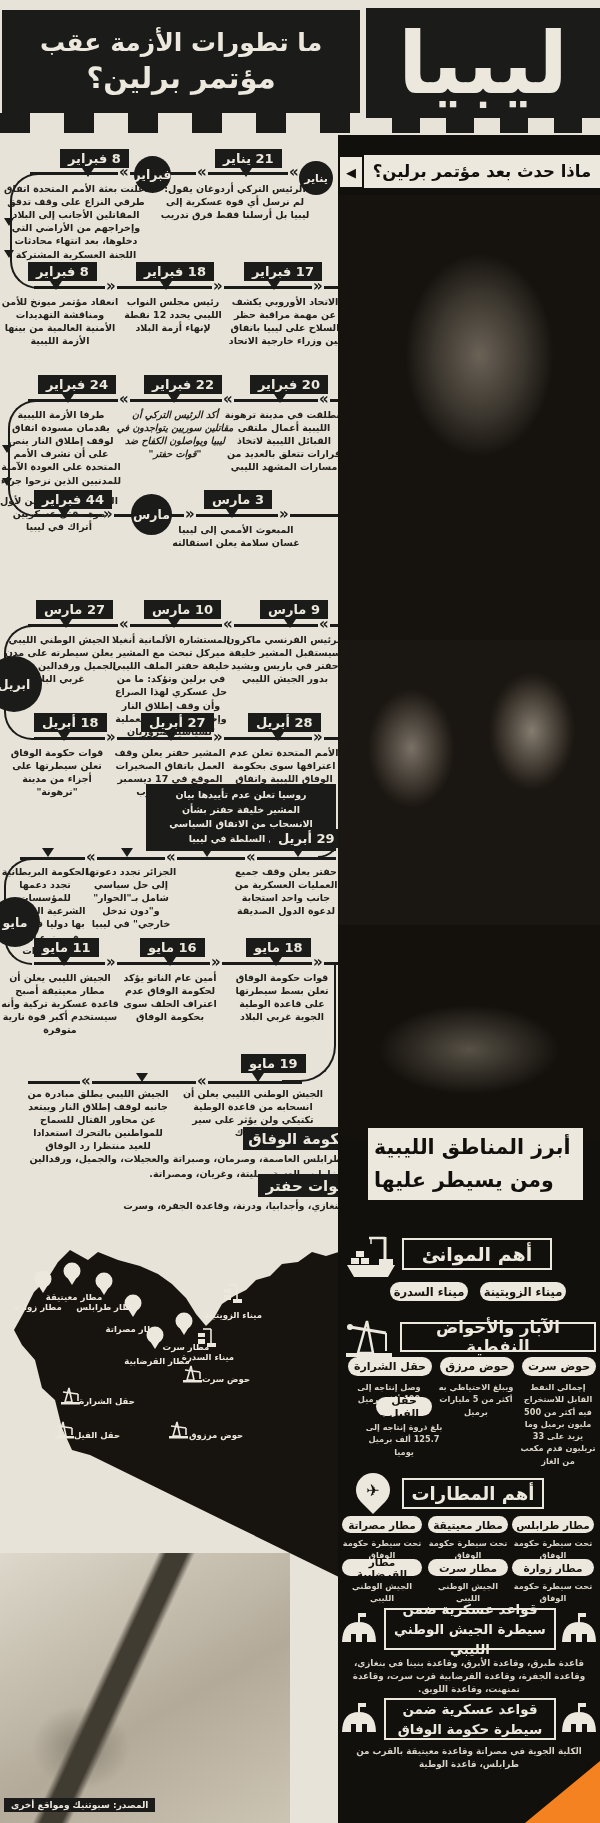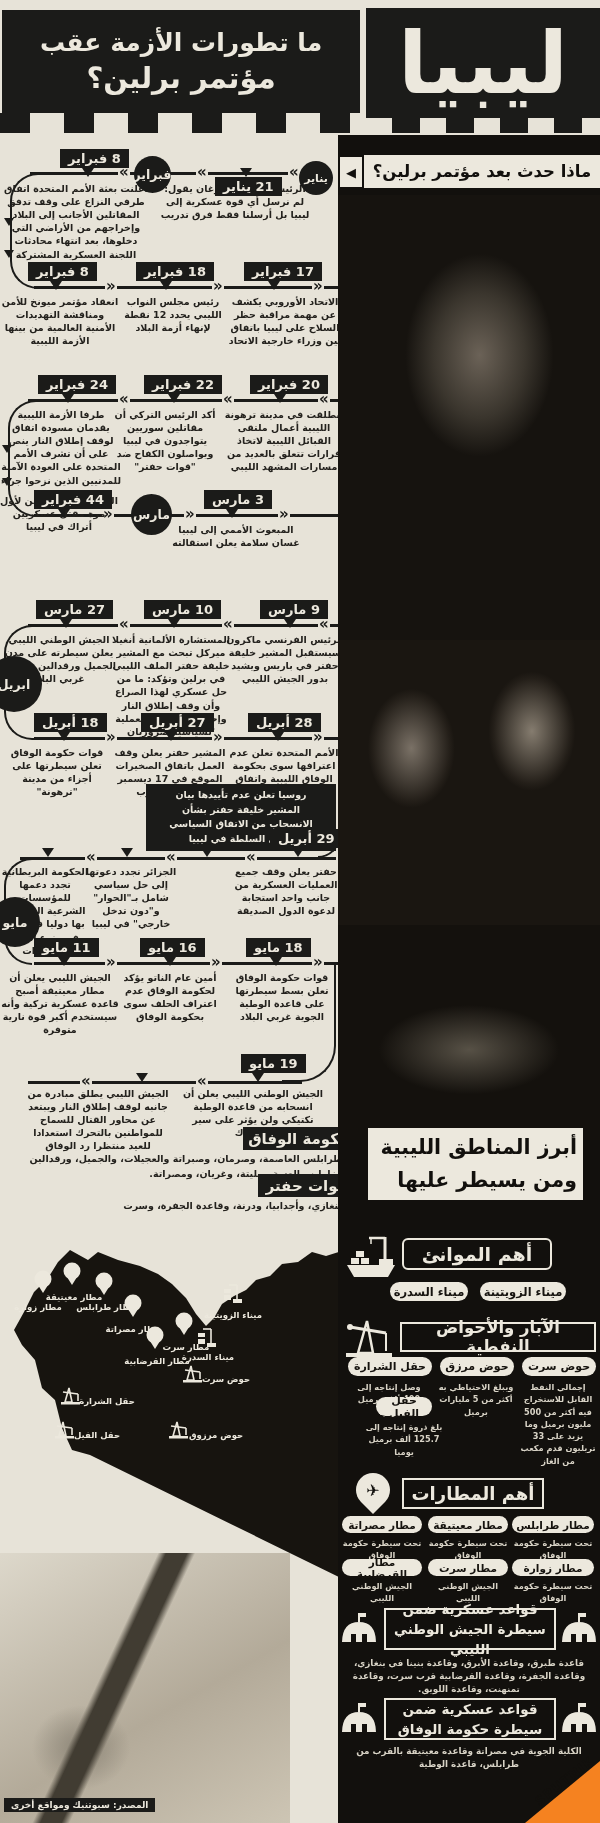--- a/index.html
+++ b/index.html
@@ -99,7 +99,7 @@
   <div class="arr" style="left:196px;top:165px;">«</div>
   <div class="arr" style="left:288px;top:165px;">«</div>
   <div class="mc" style="left:134px;top:156px;width:37px;height:37px;">فبراير</div>
-  <div class="dbox" style="left:215px;top:149px;margin-top:28px;">21 يناير</div>
+  <div class="dbox" style="left:215px;top:149px;">21 يناير</div>
   <div class="tri" style="left:240px;top:168px;"></div>
   <div class="etxt" style="left:160px;top:182px;width:150px;">الرئيس التركي أردوغان يقول: لم نرسل أي قوة عسكرية إلى ليبيا بل أرسلنا فقط فرق تدريب</div>
   <div class="dbox" style="left:60px;top:149px;">8 فبراير</div>

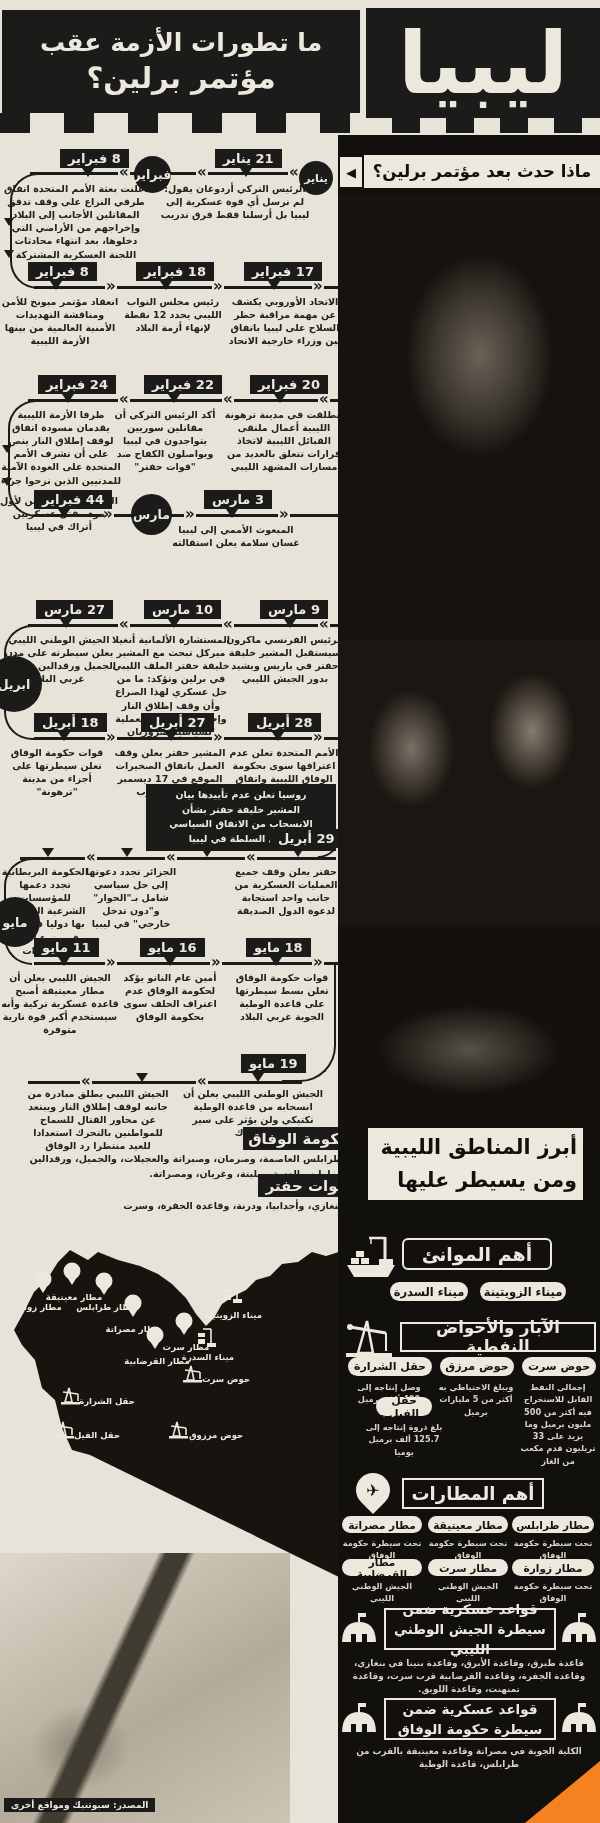--- a/index.html
+++ b/index.html
@@ -129,7 +129,7 @@
   <div class="etxt" style="left:224px;top:408px;width:120px;">انطلقت في مدينة ترهونة الليبية أعمال ملتقى القبائل الليبية لاتخاذ قرارات تتعلق بالعديد من مسارات المشهد الليبي</div>
   <div class="dbox" style="left:144px;top:375px;">22 فبراير</div>
   <div class="tri" style="left:168px;top:394px;"></div>
-  <div class="etxt" style="left:106px;top:408px;width:118px;">أكد الرئيس التركي أن مقاتلين سوريين يتواجدون في ليبيا ويواصلون الكفاح ضد "قوات حفتر"</div>
+  <div class="etxt" style="left:116px;top:408px;width:118px;font-style:italic;">أكد الرئيس التركي أن مقاتلين سوريين يتواجدون في ليبيا ويواصلون الكفاح ضد "قوات حفتر"</div>
   <div class="dbox" style="left:38px;top:375px;">24 فبراير</div>
   <div class="tri" style="left:62px;top:394px;"></div>
   <div class="etxt" style="left:0px;top:408px;width:122px;">طرفا الأزمة الليبية يقدمان مسودة اتفاق لوقف إطلاق النار ينص على أن تشرف الأمم المتحدة على العودة الآمنة للمدنيين الذين نزحوا جراء القتال</div>

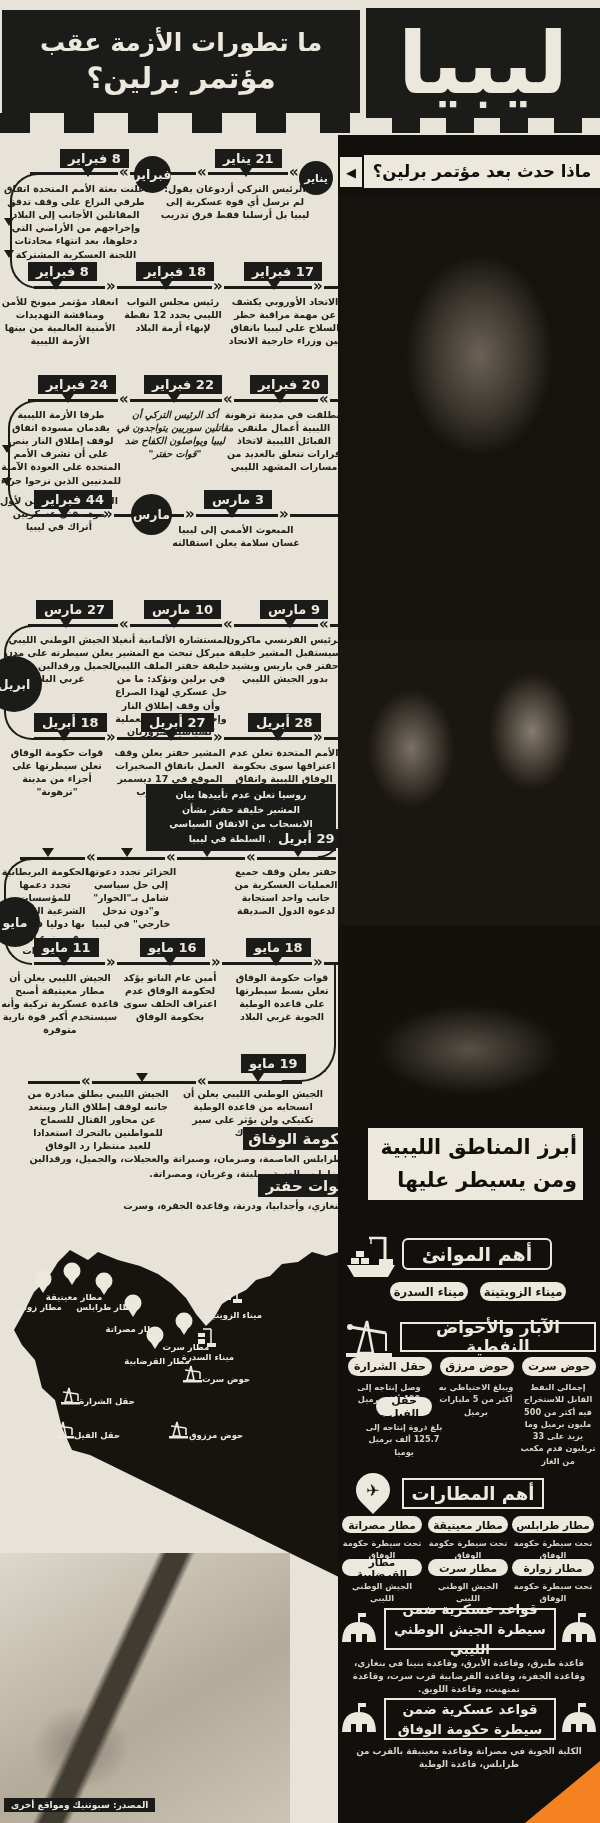--- a/index.html
+++ b/index.html
@@ -27,7 +27,7 @@
   .capbox{position:absolute;left:26px;top:20px;width:236px;height:33px;background:#ece8dd;color:#12100d;
     font-weight:bold;font-size:16.5px;display:flex;align-items:center;justify-content:center;direction:rtl;}
   .regions{position:absolute;left:30px;top:993px;width:215px;height:72px;background:#ece8dd;color:#12100d;
-    font-weight:bold;font-size:20.5px;text-align:right;direction:rtl;line-height:1.6;display:flex;align-items:center;justify-content:center;padding:2px 6px;}
+    font-weight:bold;font-size:20.5px;text-align:left;direction:rtl;line-height:1.6;display:flex;align-items:center;justify-content:center;padding:2px 6px;}
   .hdr{position:absolute;border:2px solid #ece8dd;color:#ece8dd;font-weight:bold;text-align:center;direction:rtl;
     display:flex;align-items:center;justify-content:center;background:transparent;}
   .pill{position:absolute;background:#ece8dd;color:#16130f;border-radius:10px;font-weight:bold;text-align:center;

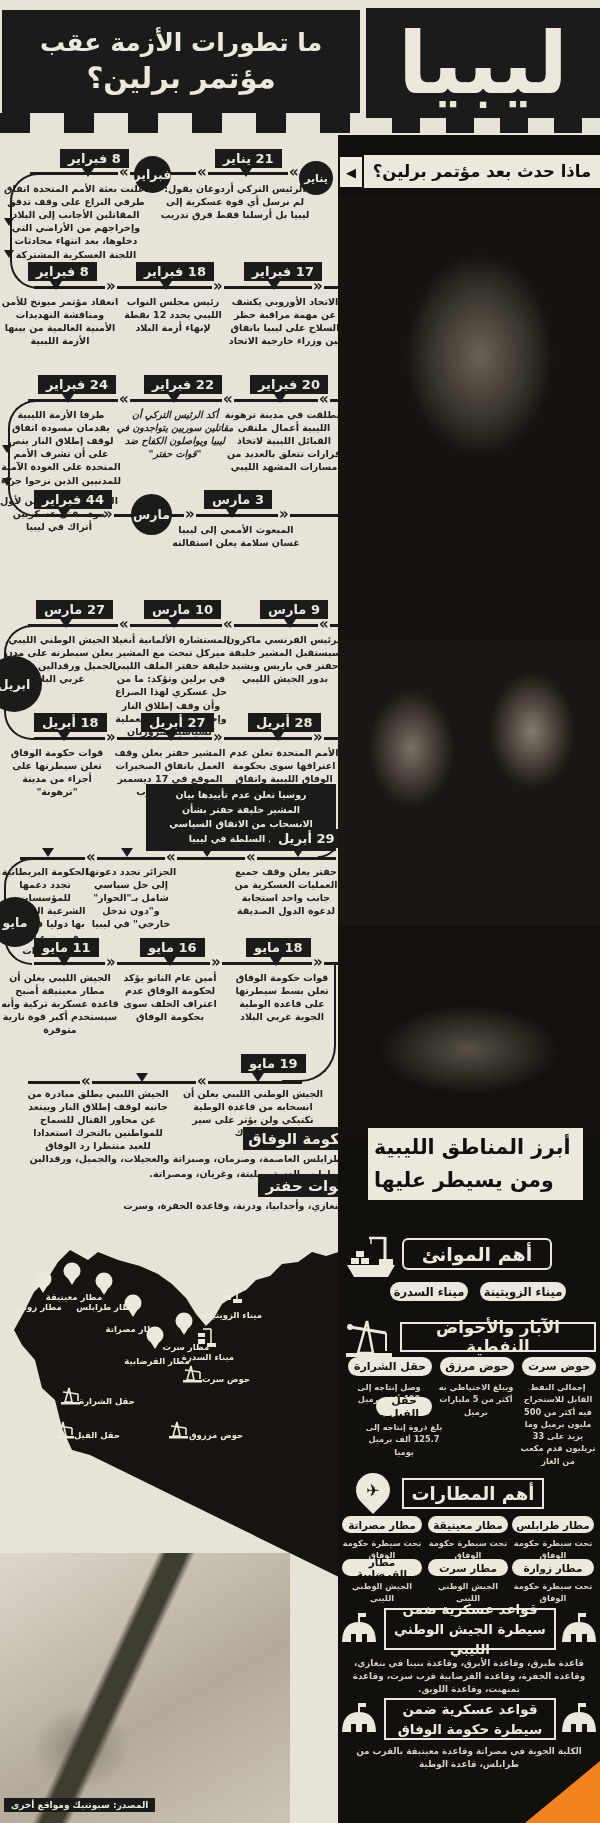--- a/index.html
+++ b/index.html
@@ -293,7 +293,7 @@
       <line x1="28" y1="7" x2="28" y2="13" stroke="#ece8dd" stroke-width="1.5"></line>
       <rect x="36" y="28" width="14" height="6" fill="#ece8dd"></rect>
     </svg>
-    <div class="hdr" style="left:64px;top:1103px;width:150px;height:32px;font-size:19px;border-radius:6px;">أهم الموانئ</div>
+    <div class="hdr" style="left:64px;top:1103px;width:150px;height:32px;font-size:19px;">أهم الموانئ</div>
     <div class="pill" style="left:142px;top:1147px;width:86px;height:19px;font-size:11.5px;">ميناء الزويتينة</div>
     <div class="pill" style="left:52px;top:1147px;width:78px;height:19px;font-size:11.5px;">ميناء السدرة</div>
 

